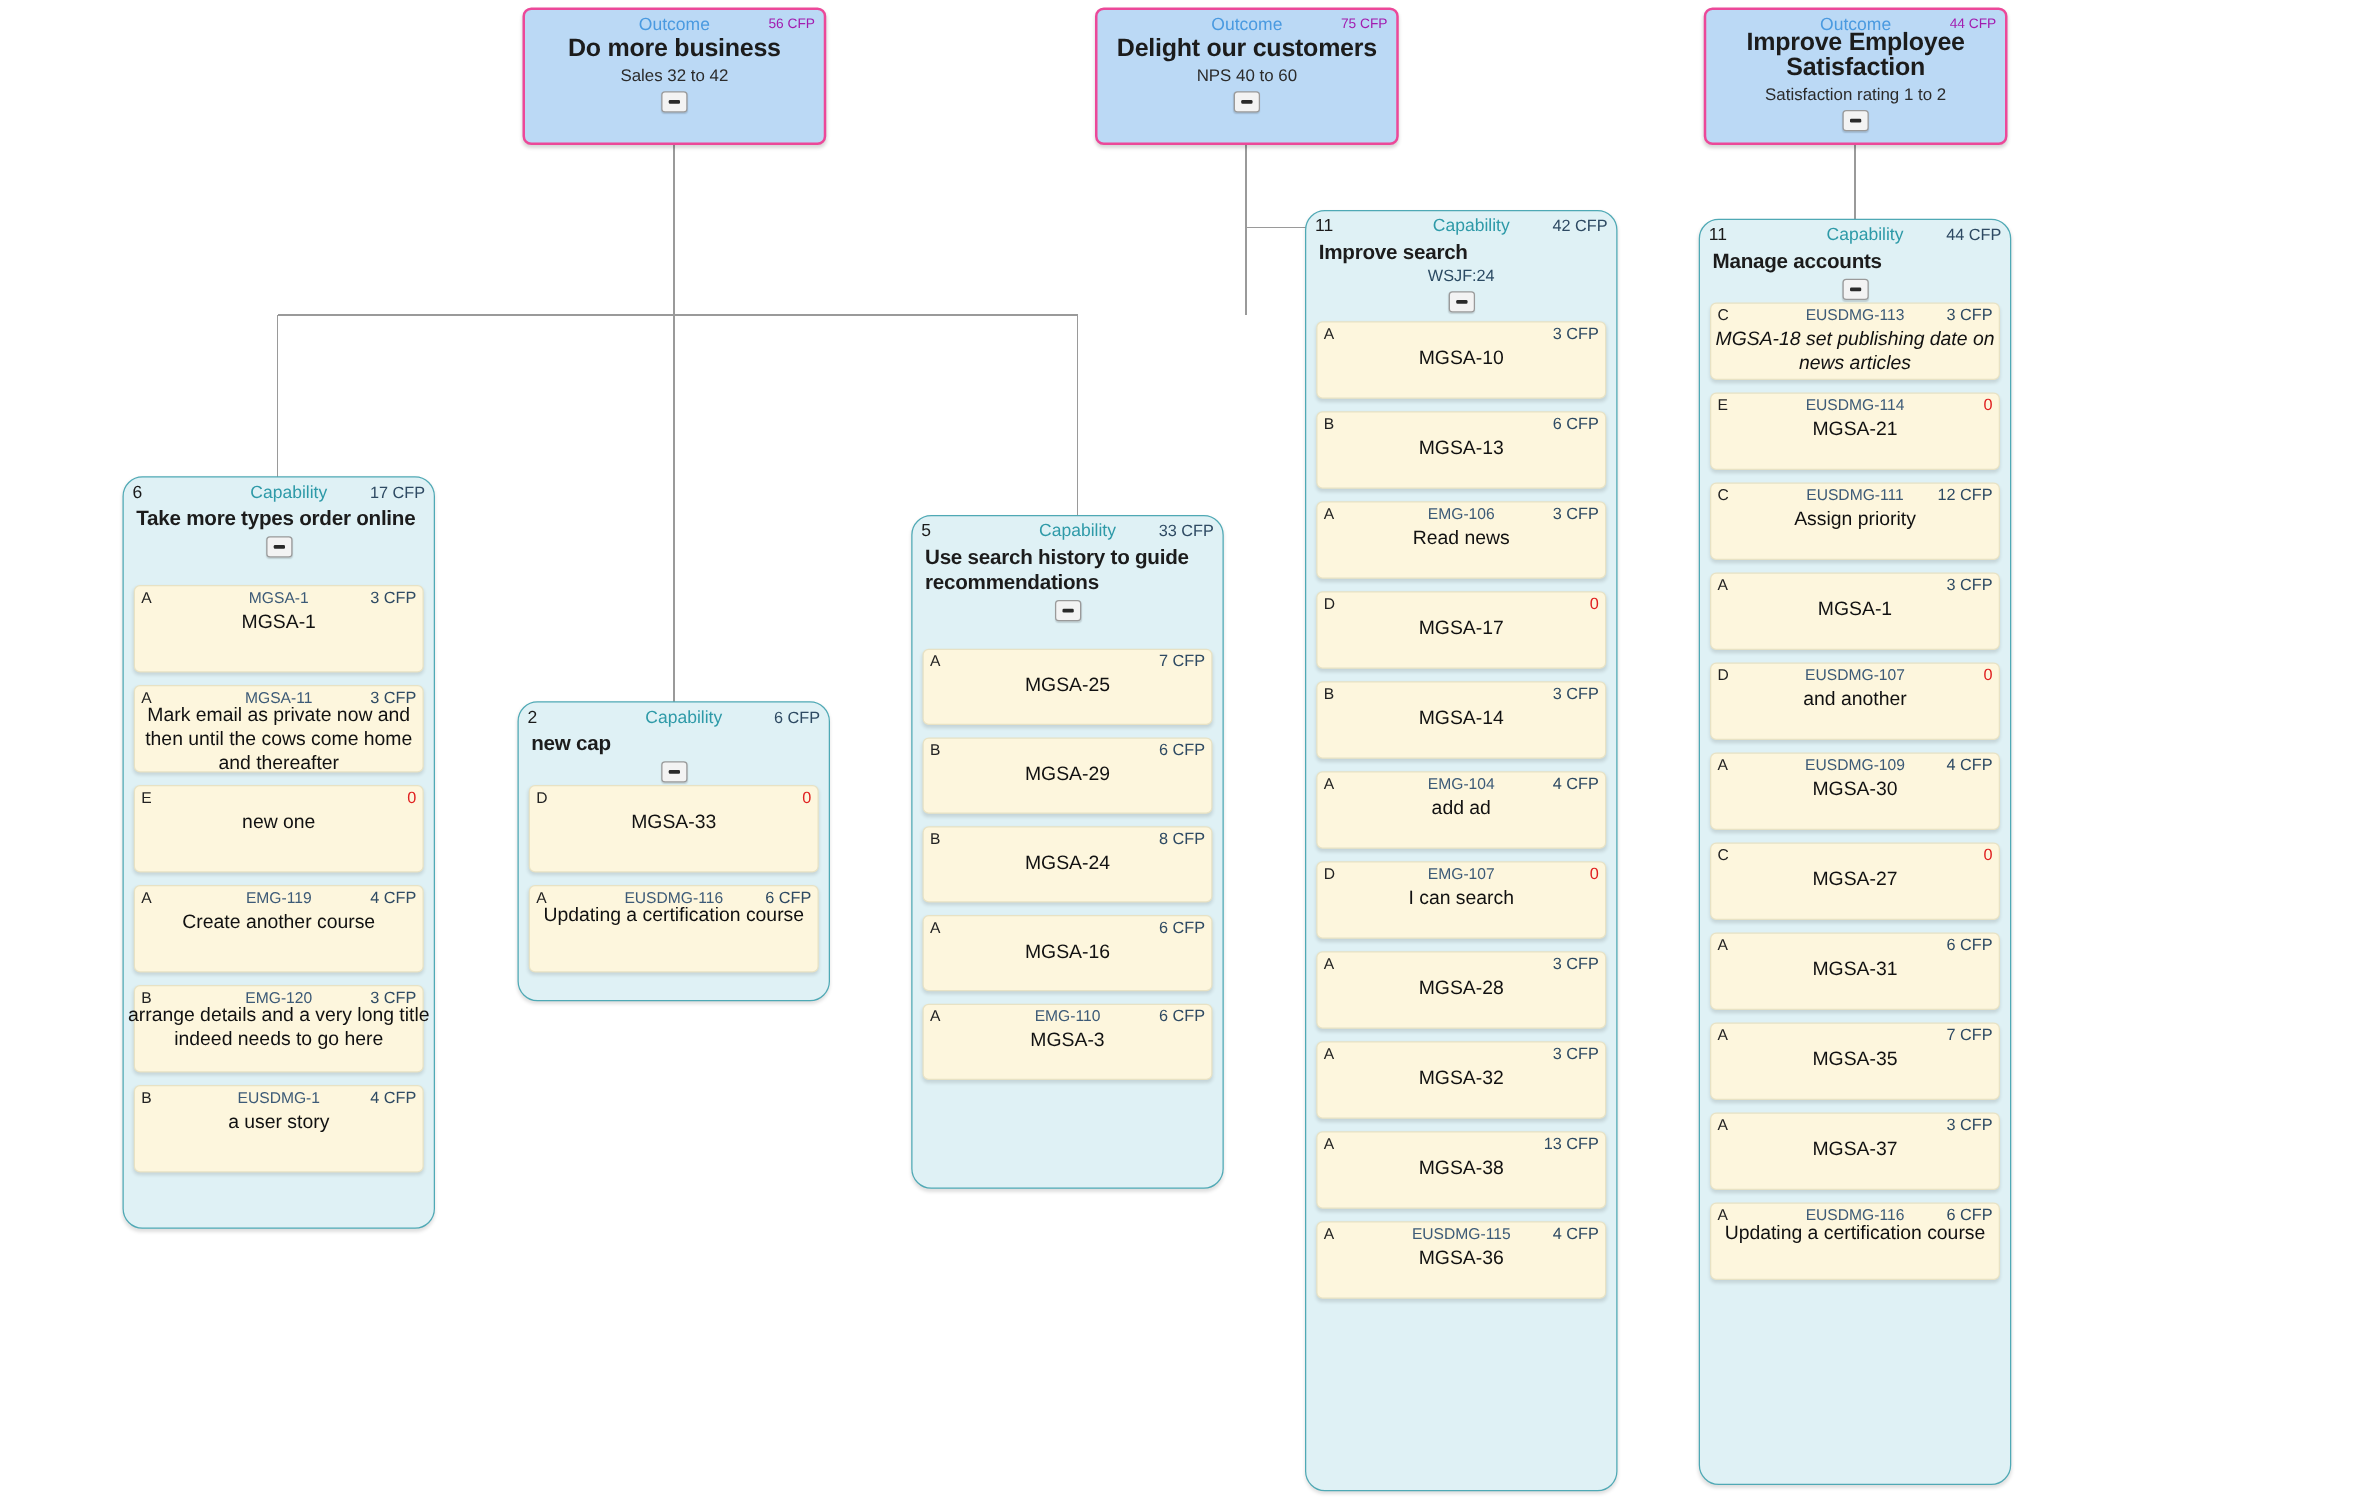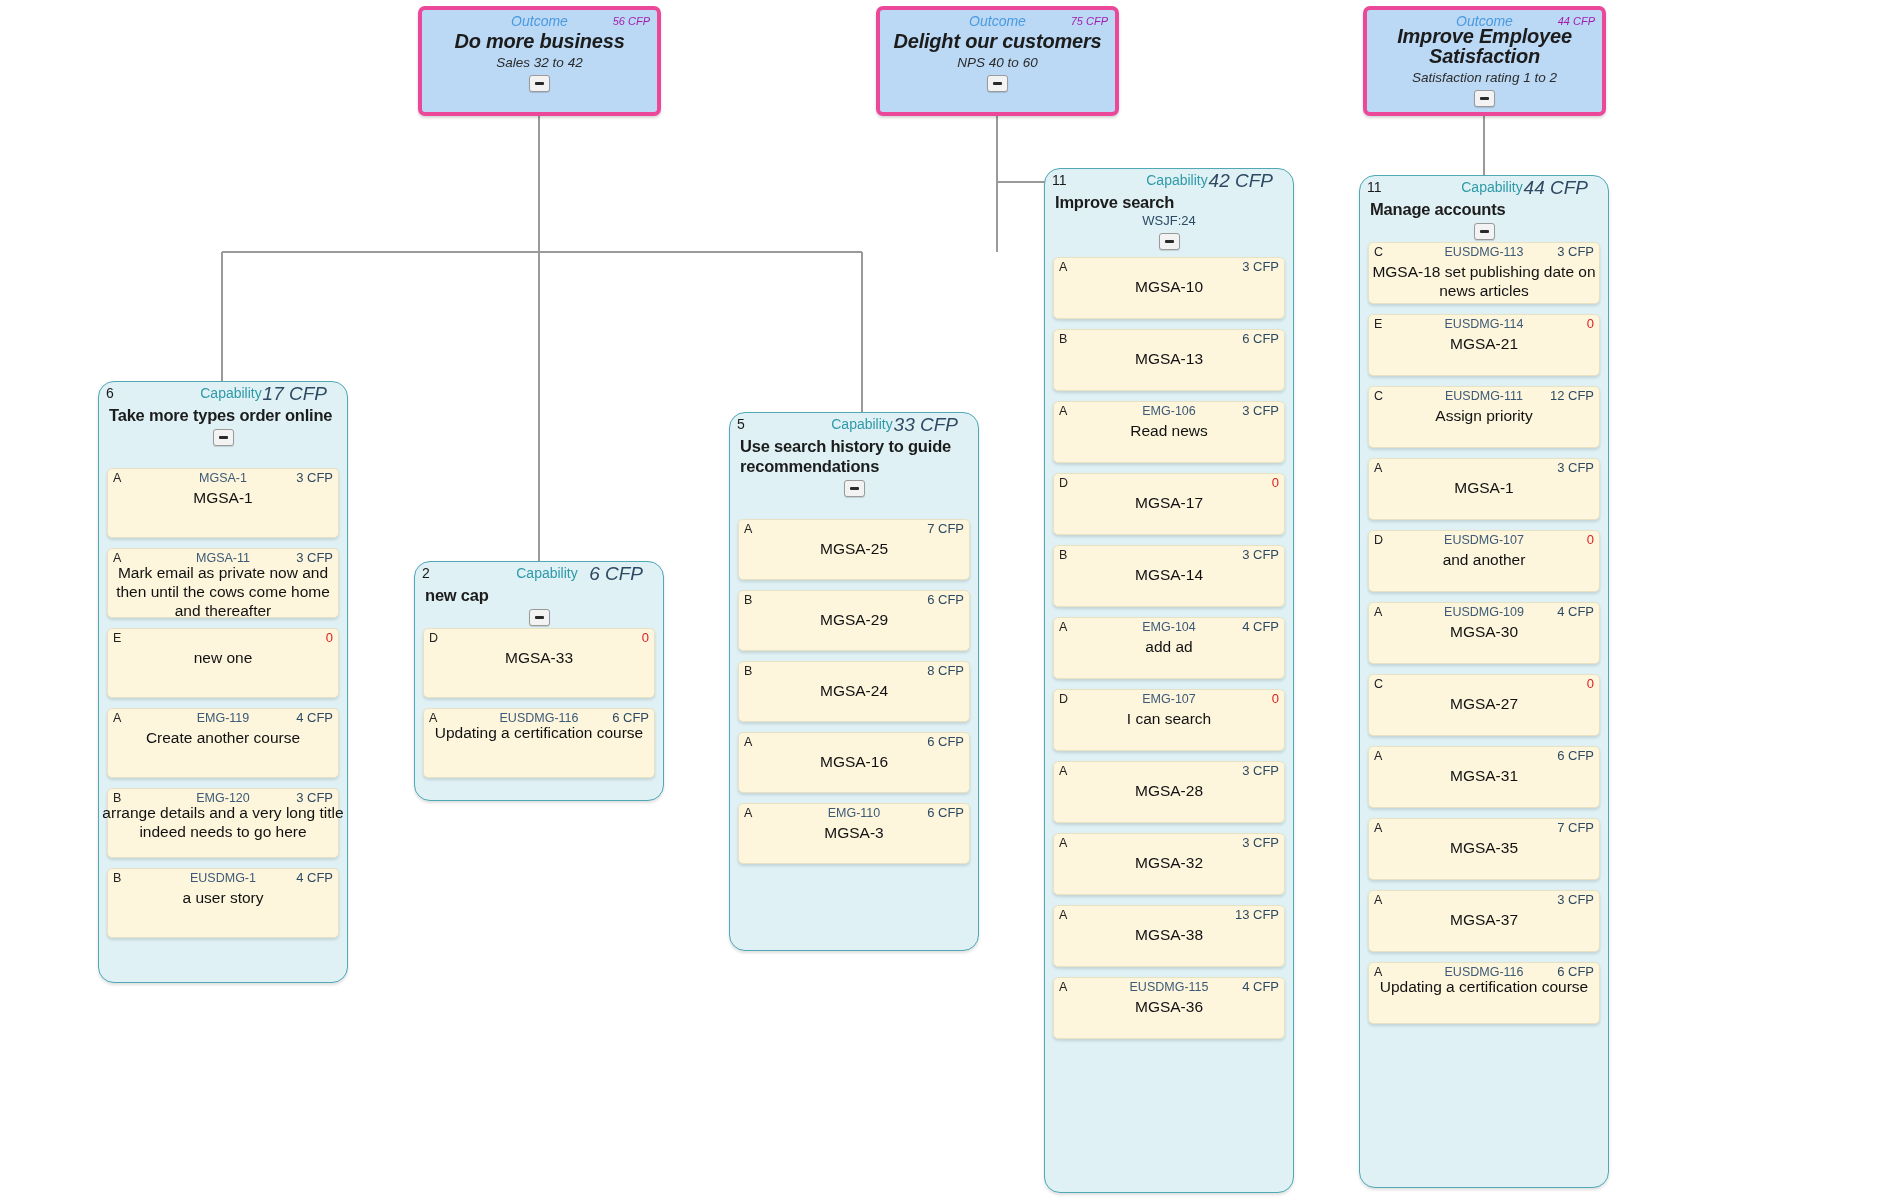--- a/index.html
+++ b/index.html
@@ -17,11 +17,10 @@
   .outcome{
     position:absolute;
     background:#bbd9f5;
-    border:4px solid #ec4899;
+    border:2px solid #ec4899;
     border-radius:7px;
     box-shadow:0 2px 3px rgba(0,0,0,.16);
     box-sizing:border-box;
-    font-style:italic;
   }
   .oc-head{
     position:relative;height:18px;margin:2px 7px 0 7px;

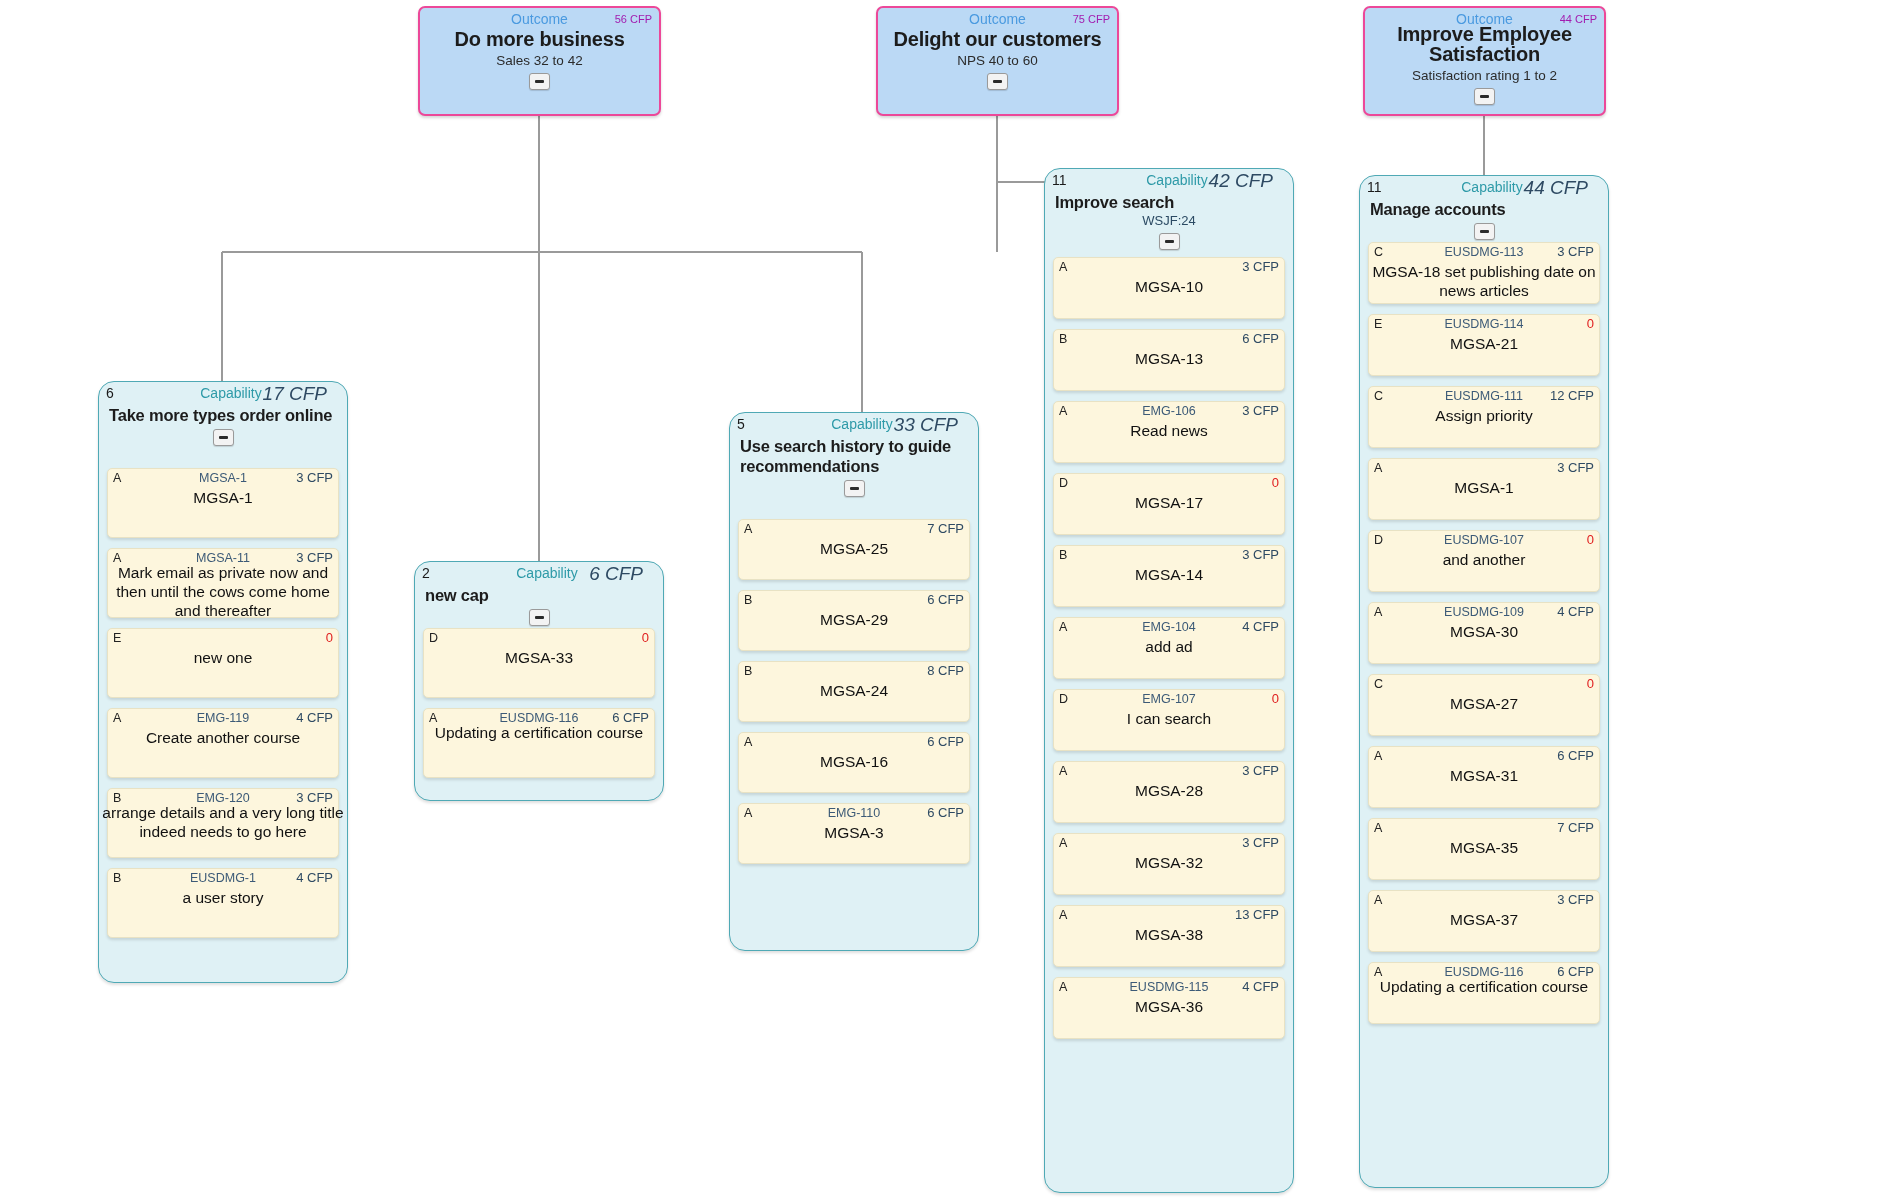--- a/index.html
+++ b/index.html
@@ -61,7 +61,7 @@
   .cap-head{position:relative;height:19px;margin:2px 7px 0 7px;}
   .cap-count{position:absolute;left:0;top:0;font-size:14px;color:#1a1a1a;line-height:19px;}
   .cap-type{position:absolute;left:16px;right:0;top:0;text-align:center;font-size:14px;color:#2e9aa8;line-height:19px;}
-  .cap-cfp{position:absolute;right:13px;top:0;font-size:19px;color:#2e4a63;line-height:19px;font-style:italic;}
+  .cap-cfp{position:absolute;right:0;top:0;font-size:13px;color:#2e4a63;line-height:19px;}
   .cap-title{
     text-align:left;font-size:16.5px;font-weight:bold;color:#1c1c1c;
     line-height:20px;margin:2px 10px 0 10px;letter-spacing:-0.2px;

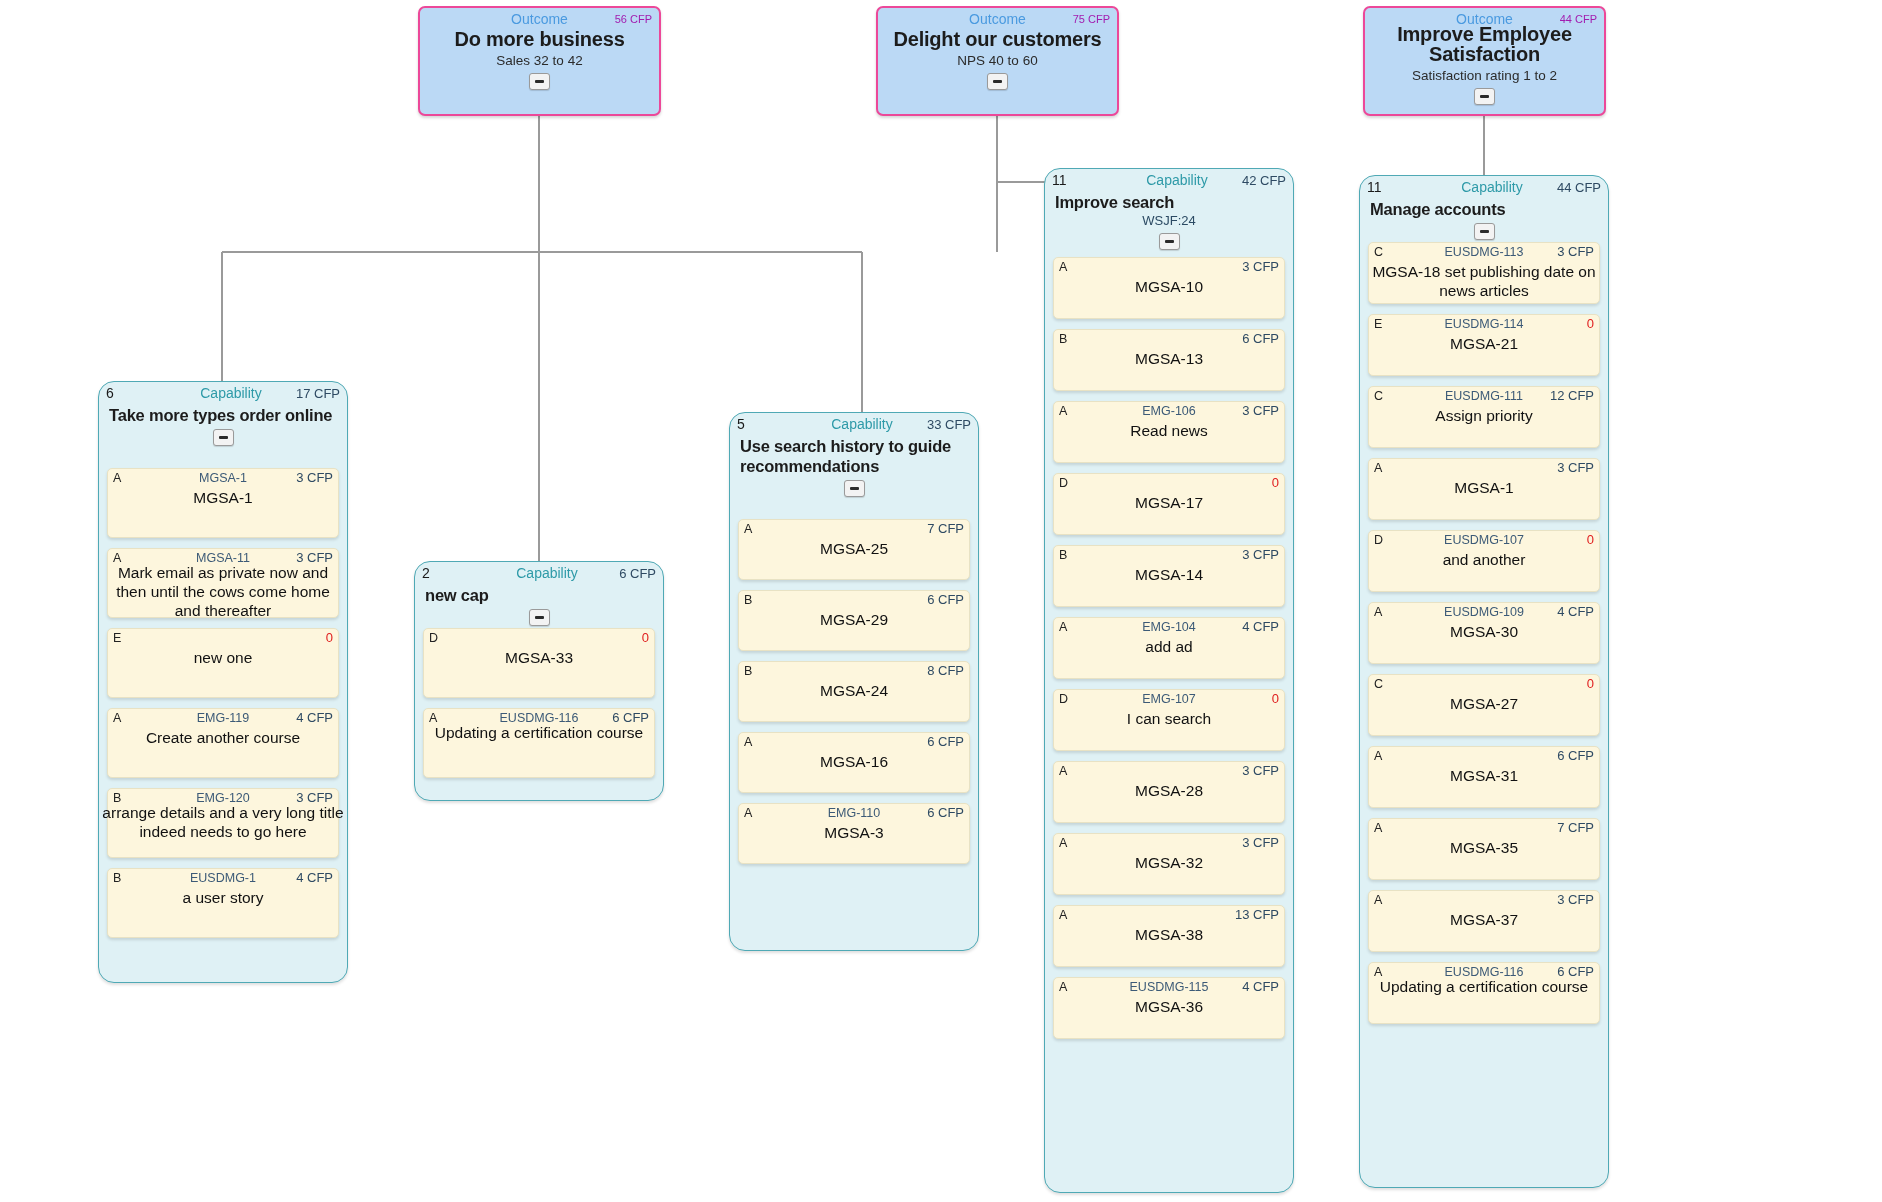--- a/index.html
+++ b/index.html
@@ -89,7 +89,7 @@
     text-align:center;font-size:15.5px;color:#111;line-height:19px;
     margin-top:2px;white-space:nowrap;
   }
-  .st-title.wrap{white-space:normal;}
+  .st-title.wrap{white-space:normal;font-style:italic;}
   
   .st-title.overflow{
     position:absolute;left:-6px;right:-6px;top:12px;white-space:normal;

